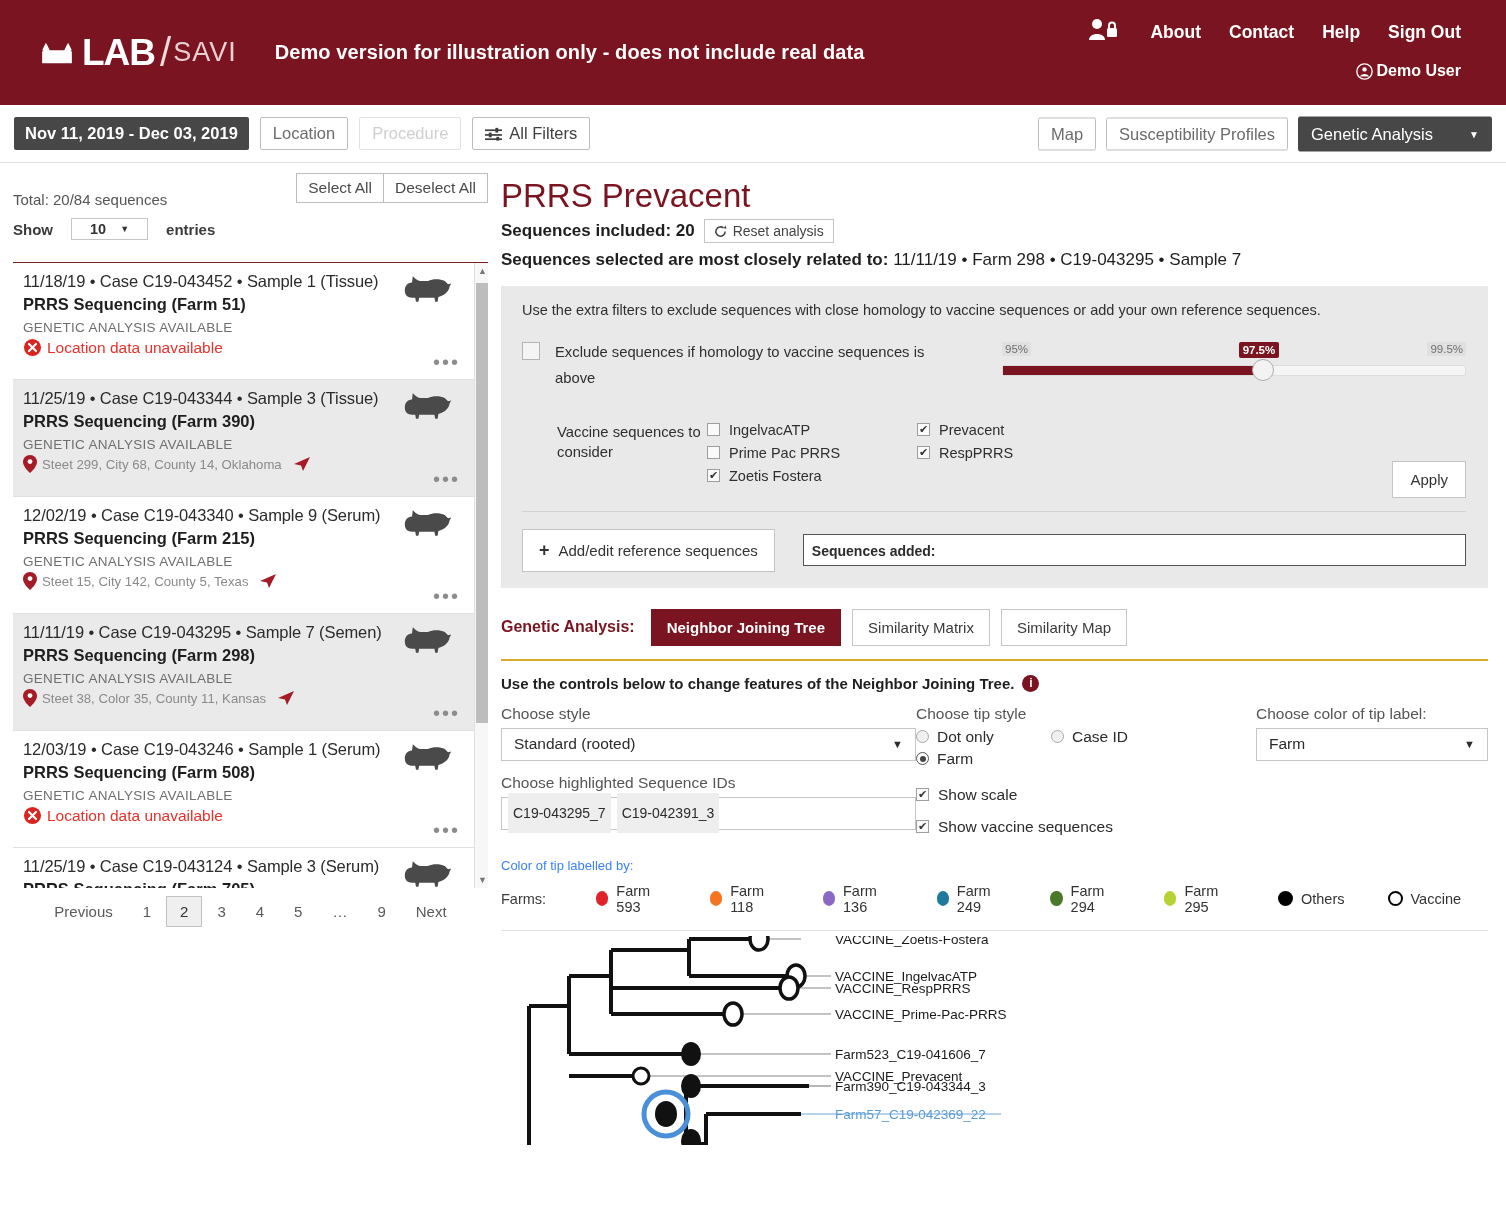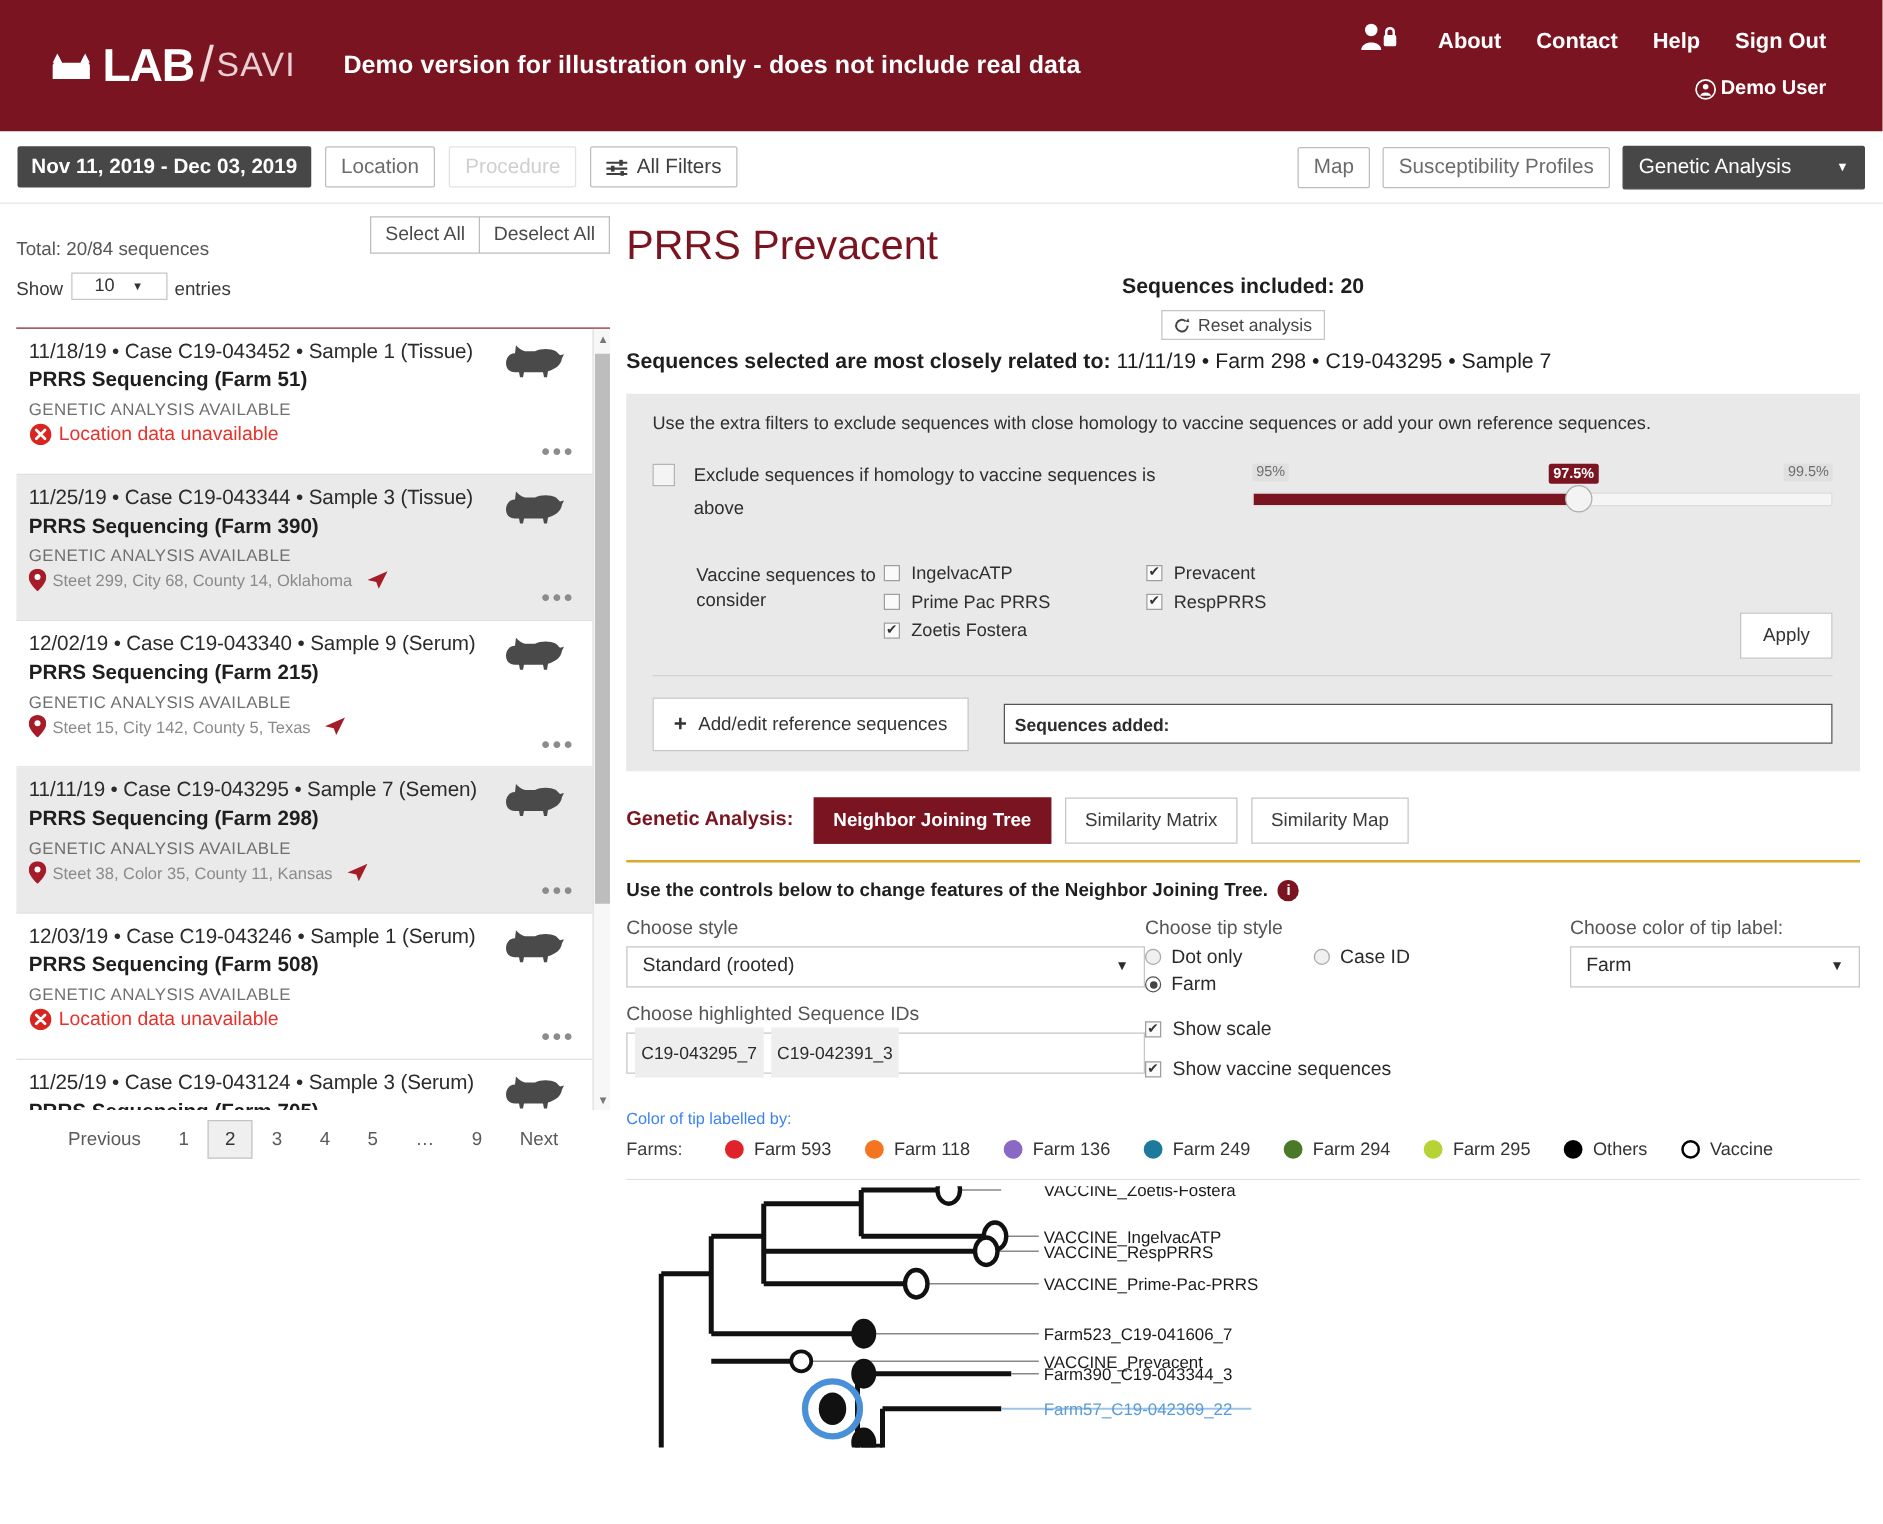--- a/index.html
+++ b/index.html
@@ -79,7 +79,7 @@
   }
   .sel-btns button + button { border-left:none; }
   .total-line { font-size:15px; color:#555; padding-top:28px; }
-  .show-line { font-size:15px; color:#3a3a3a; font-weight:400; margin-top:10px; display:flex; align-items:flex-end; gap:6px;}
+  .show-line { font-size:15px; color:#3a3a3a; font-weight:700; margin-top:10px; display:flex; align-items:center; gap:18px;}
   .mini-select {
     border:1px solid #c6c6c6; background:#fff; font-size:14.5px; padding:2px 18px;
     display:flex; align-items:center; gap:14px; color:#333;

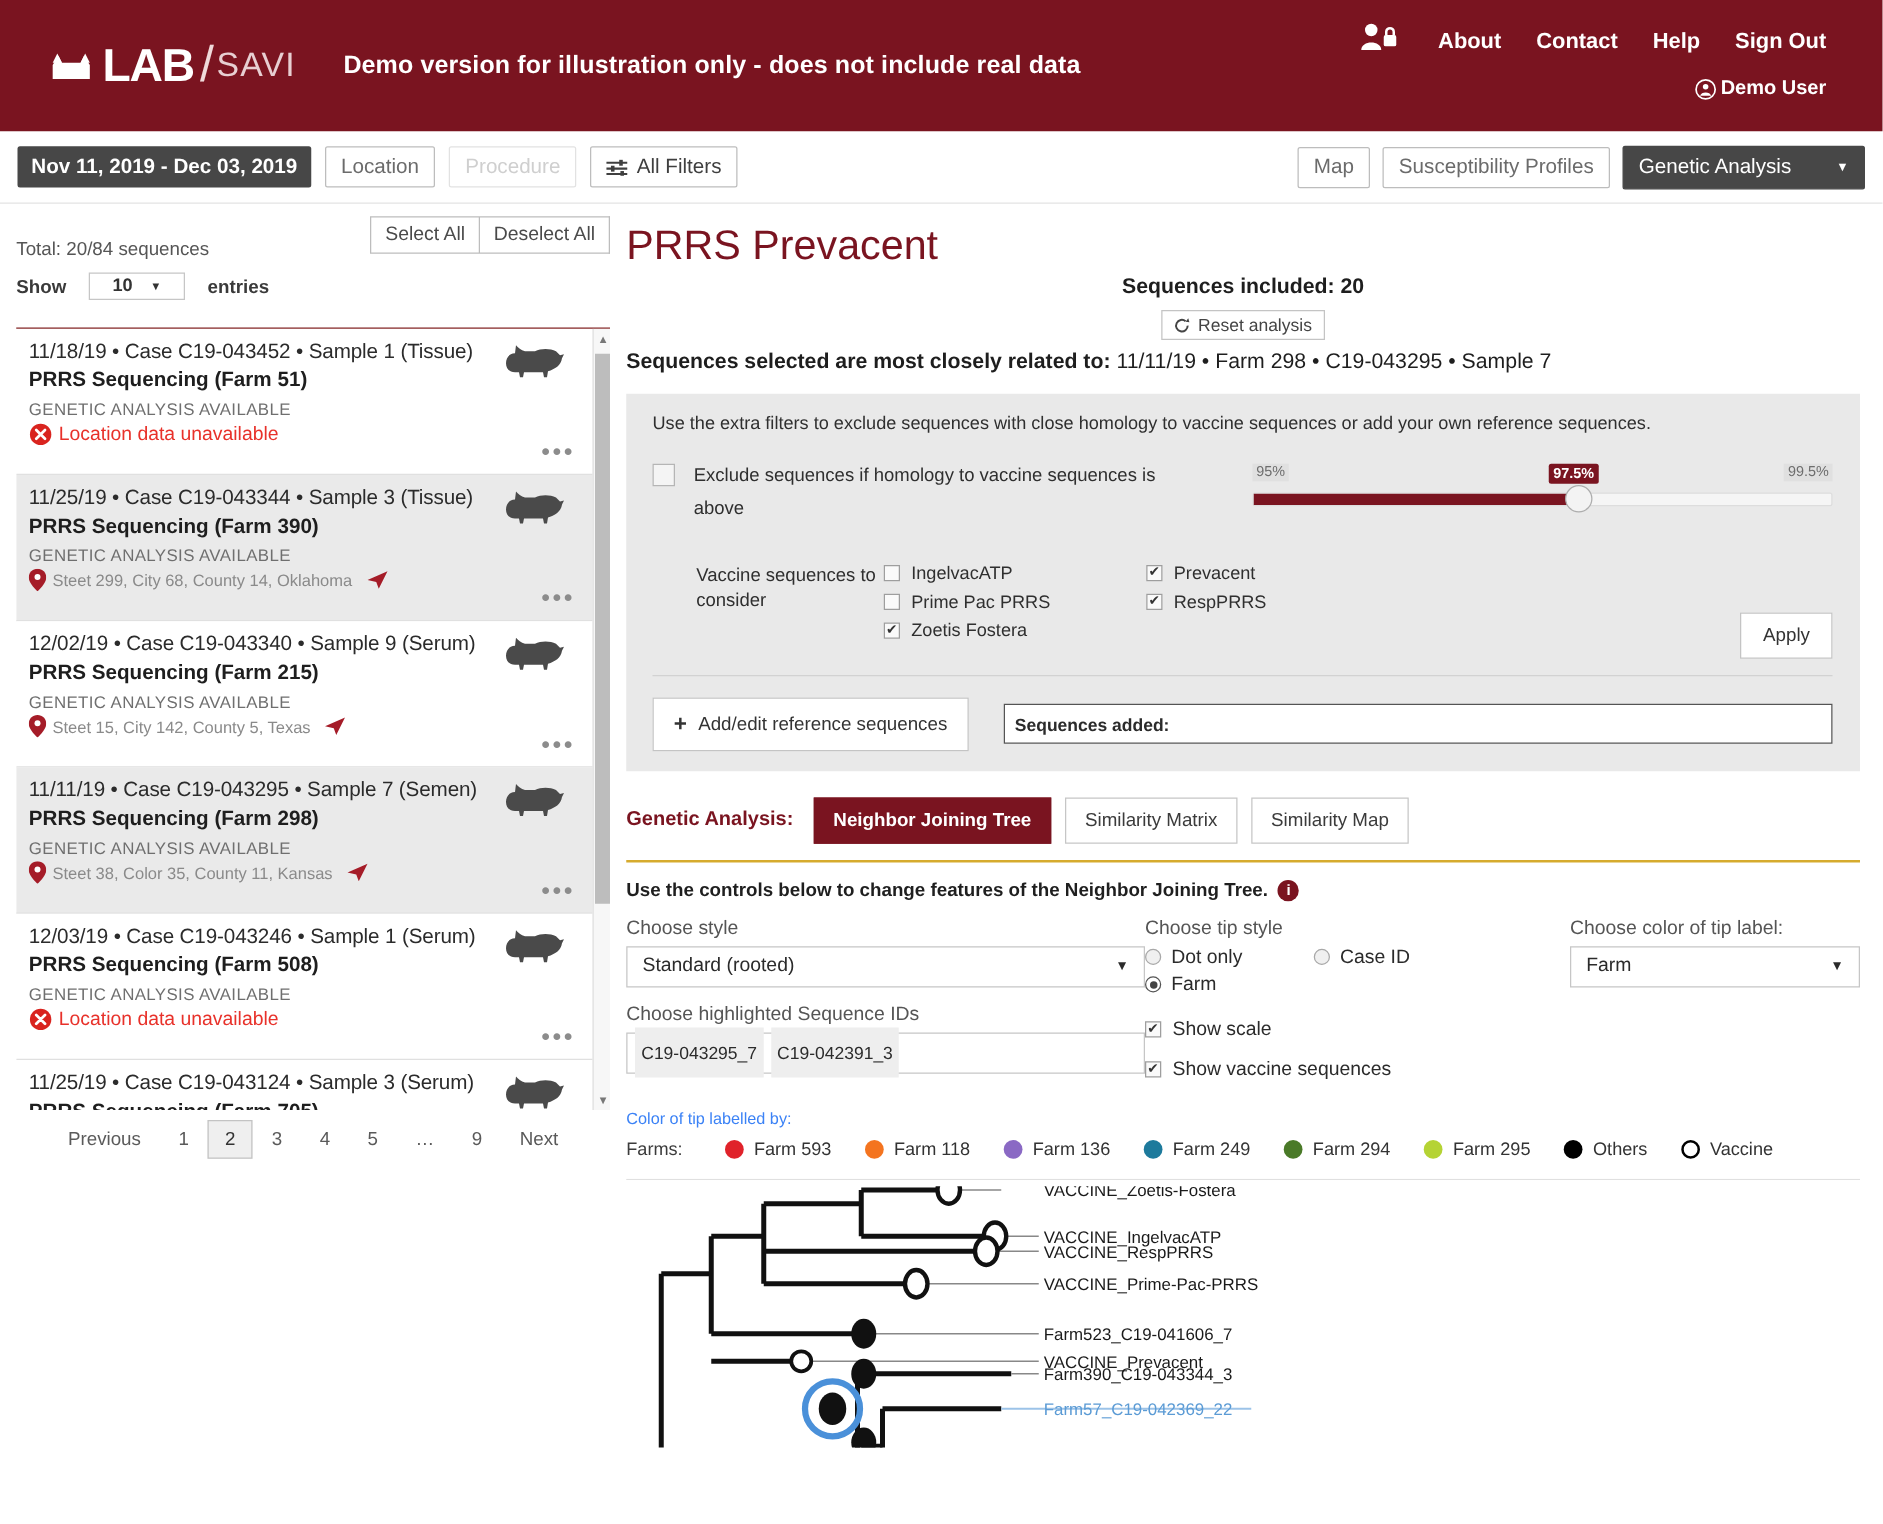--- a/index.html
+++ b/index.html
@@ -120,7 +120,7 @@
 
   
   .page-title { color:#7a1420; font-size:33px; font-weight:400; margin:14px 0 2px; }
-  .seq-included { font-size:17px; font-weight:700; color:#1e1e1e; display:flex; align-items:center; gap:9px; margin-top:4px;flex-direction:column;}
+  .seq-included { font-size:17px; font-weight:700; color:#1e1e1e; display:flex; align-items:center; gap:9px; margin-top:4px;}
   .reset-btn {
     border:1px solid #c4c4c4; background:#fff; font-size:14px; color:#444;
     padding:3px 9px; display:flex; align-items:center; gap:6px; cursor:pointer;

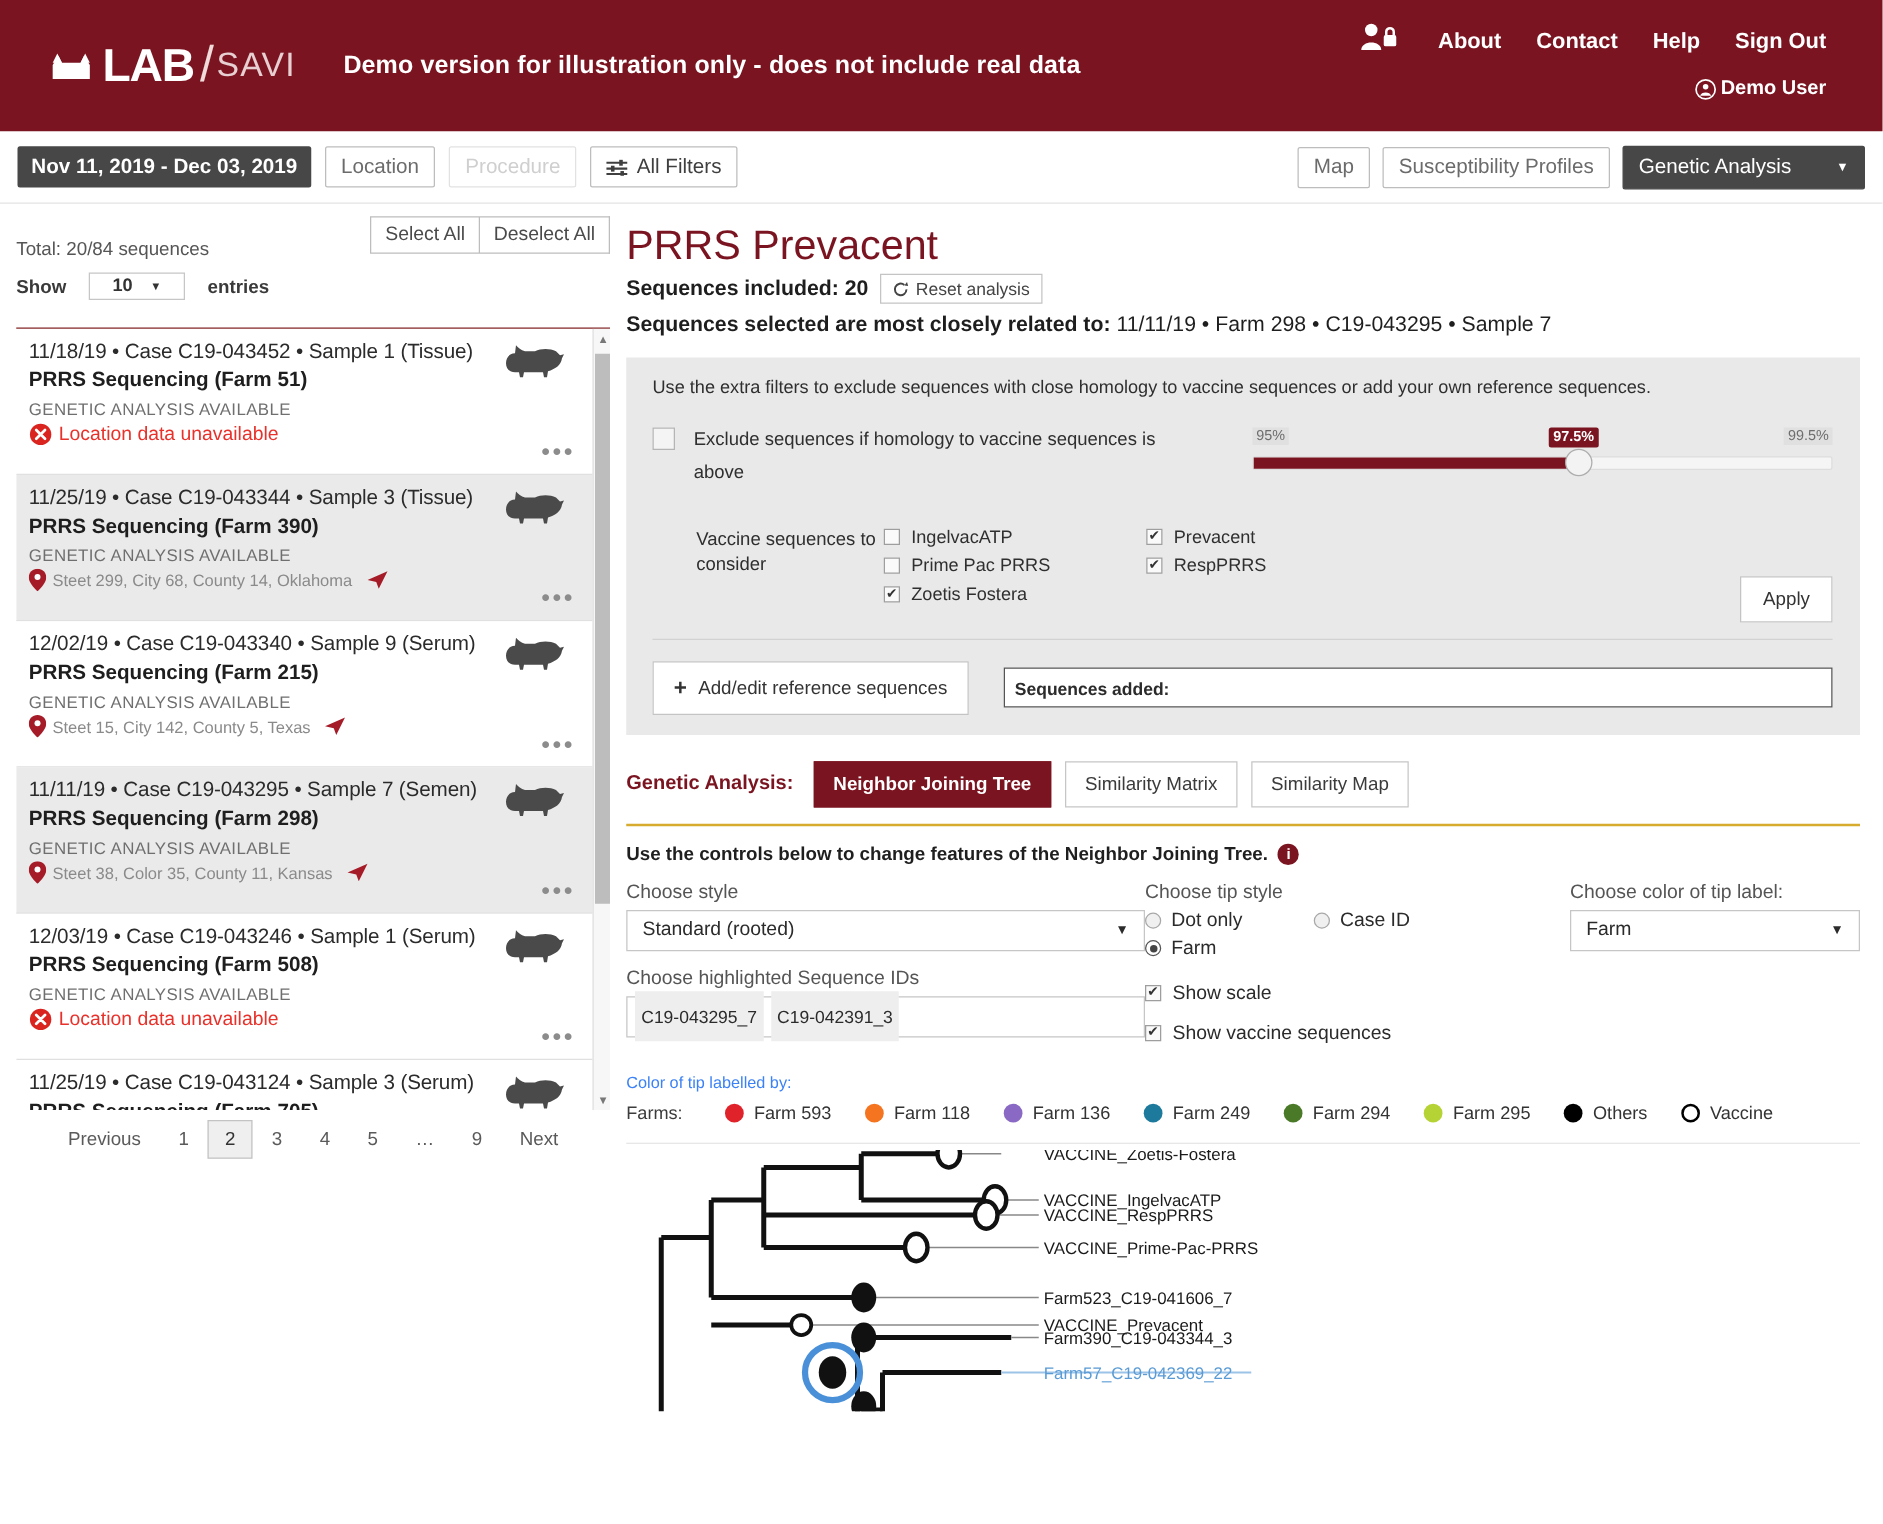--- a/index.html
+++ b/index.html
@@ -212,7 +212,7 @@
 
   
   .legend-title { font-size:13px; color:#3b82f6; margin-top:22px; }
-  .legend-row { display:flex; align-items:center; gap:0; margin-top:10px; font-size:14.5px; color:#333;}
+  .legend-row { display:flex; align-items:center; gap:16px; margin-top:10px; font-size:14.5px; color:#333;}
   .legend-row .lg-lbl { margin-right:34px; color:#3c3c3c; }
   .lg-item { display:flex; align-items:center; gap:8px; margin-right:27px; }
   .lg-dot { width:15px; height:15px; border-radius:50%; display:inline-block; }

